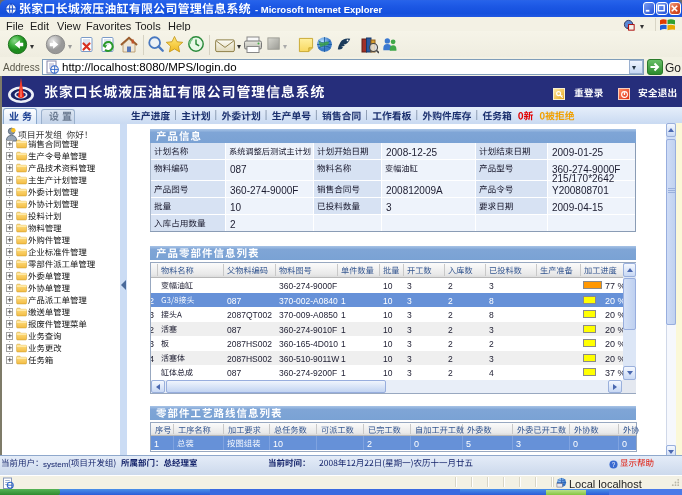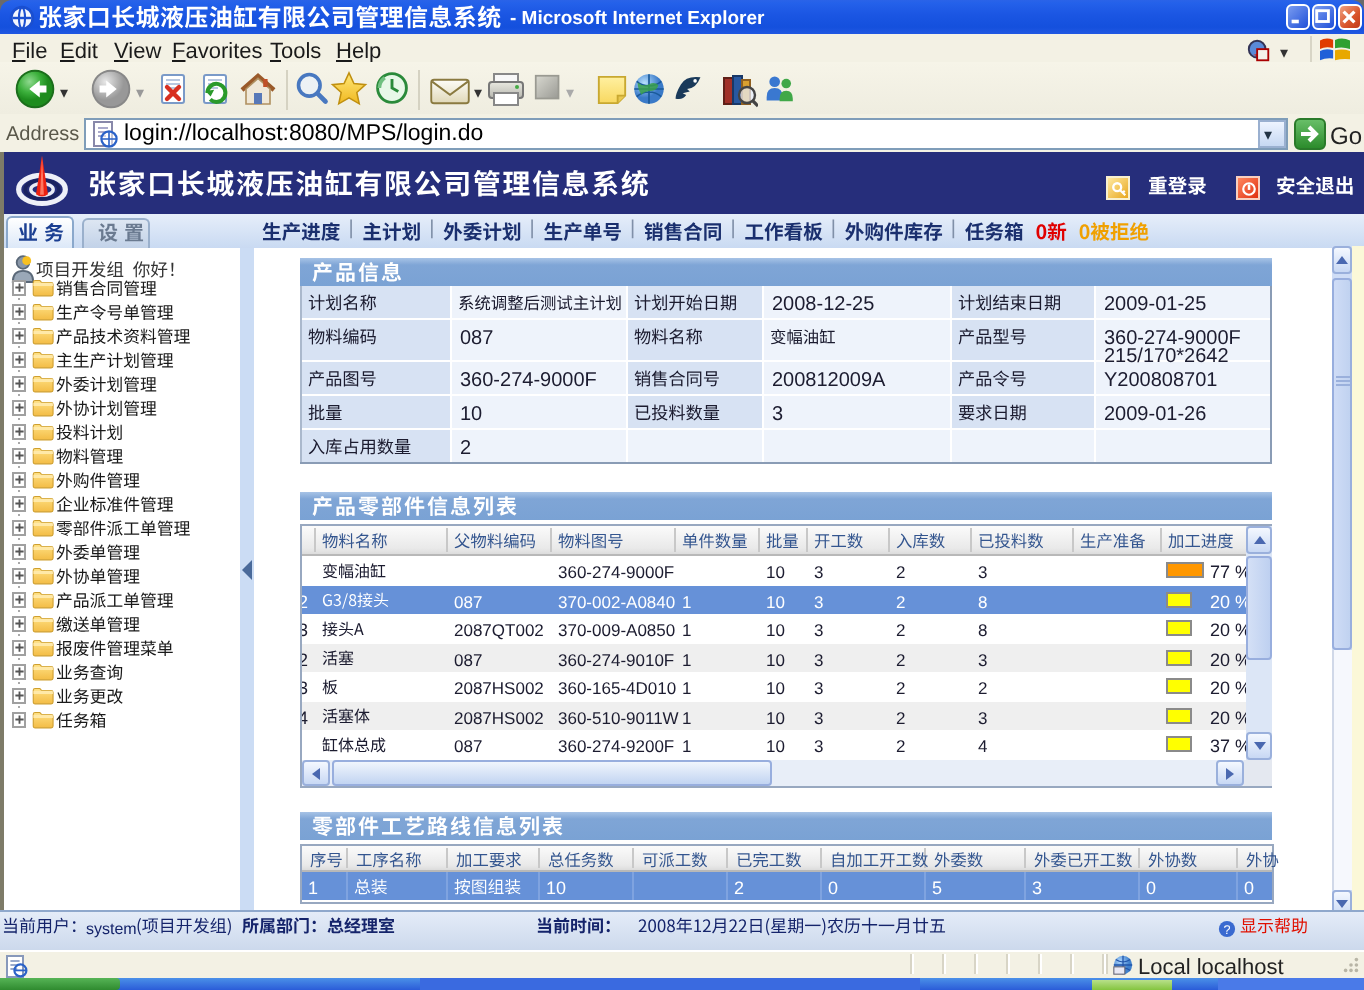--- a/index.html
+++ b/index.html
@@ -188,7 +188,7 @@
     <circle cx="9.5" cy="9.5" r="3.8" fill="#fff" fill-opacity=".5" stroke="#2a62c8" stroke-width="1.1"></circle>
     <path d="M6 9.5h7M9.5 6v7" stroke="#2a62c8" stroke-width=".8"></path>
   </svg>
-<div style="position:absolute;left:62px;top:61px;width:300px;height:13px;font:11.5px 'Liberation Sans',sans-serif;color:#000;">login://localhost:8080/MPS/login.do</div>
+<div style="position:absolute;left:62px;top:61px;width:300px;height:13px;font:11.5px 'Liberation Sans',sans-serif;color:#000;">http://localhost:8080/MPS/login.do</div>
 <div style="position:absolute;left:629px;top:60px;width:14px;height:14px;background:linear-gradient(180deg,#eef4ff,#c6d8f2);border:1px solid #9ab0d0;box-sizing:border-box;"></div>
 <div style="position:absolute;left:632px;top:63px;width:8px;height:8px;font:8px 'Liberation Sans',sans-serif;color:#234;">▾</div>
 <svg style="position:absolute;left:647px;top:59px;width:16px;height:16px;" viewBox="0 0 16 16">

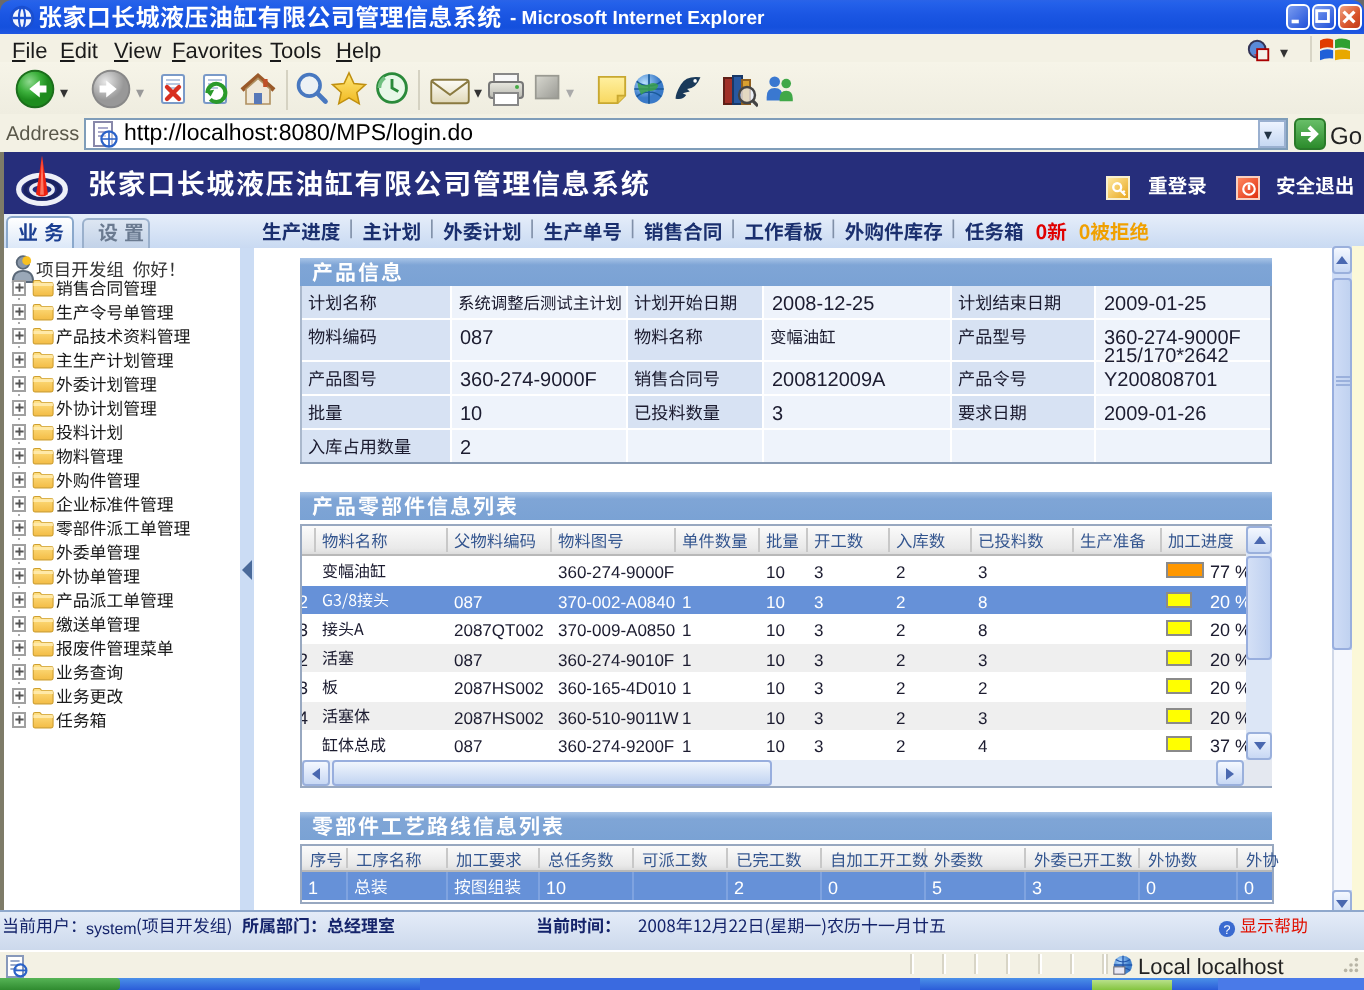--- a/index.html
+++ b/index.html
@@ -572,7 +572,7 @@
 <div style="position:absolute;left:552px;top:184.5px;width:83px;height:11px;font:10px 'Liberation Sans',sans-serif;color:#1c1c30;">Y200808701</div>
 <div style="position:absolute;left:230px;top:201.5px;width:82px;height:11px;font:10px 'Liberation Sans',sans-serif;color:#1c1c30;">10</div>
 <div style="position:absolute;left:386px;top:201.5px;width:88px;height:11px;font:10px 'Liberation Sans',sans-serif;color:#1c1c30;">3</div>
-<div style="position:absolute;left:552px;top:201.5px;width:83px;height:11px;font:10px 'Liberation Sans',sans-serif;color:#1c1c30;">2009-01-26</div>
+<div style="position:absolute;left:552px;top:201.5px;width:83px;height:11px;font:10px 'Liberation Sans',sans-serif;color:#1c1c30;">2009-04-15</div>
 <div style="position:absolute;left:230px;top:218.5px;width:82px;height:11px;font:10px 'Liberation Sans',sans-serif;color:#1c1c30;">2</div>
 <div style="position:absolute;left:150px;top:246px;width:486px;height:14px;background:linear-gradient(180deg,#a7c3e6 0%,#7fa5d6 25%,#7aa2d4 100%);"></div>
 <div style="position:absolute;left:150px;top:262px;width:486px;height:132px;background:#fff;border:1px solid #98a8c0;box-sizing:border-box;"></div>

